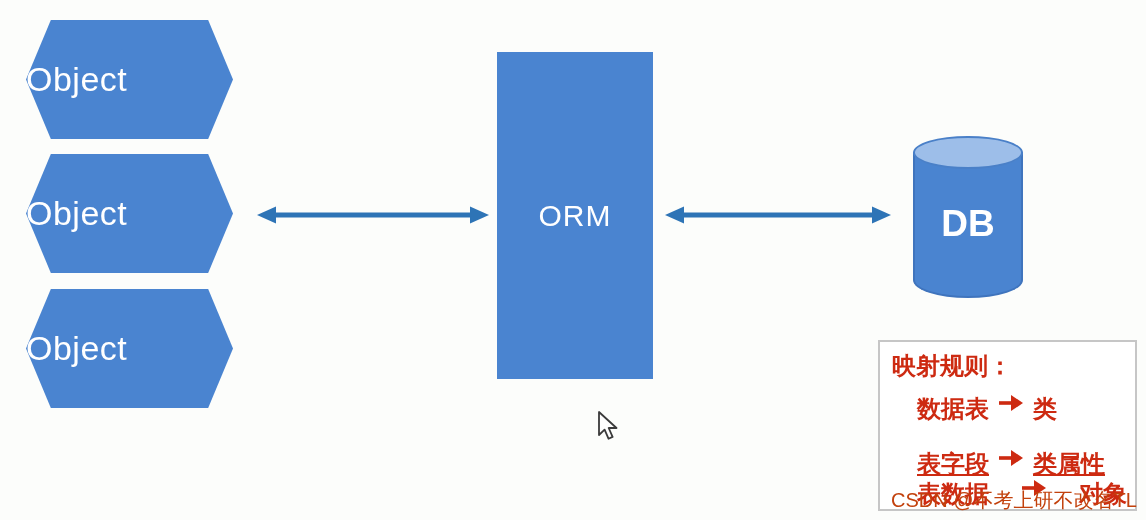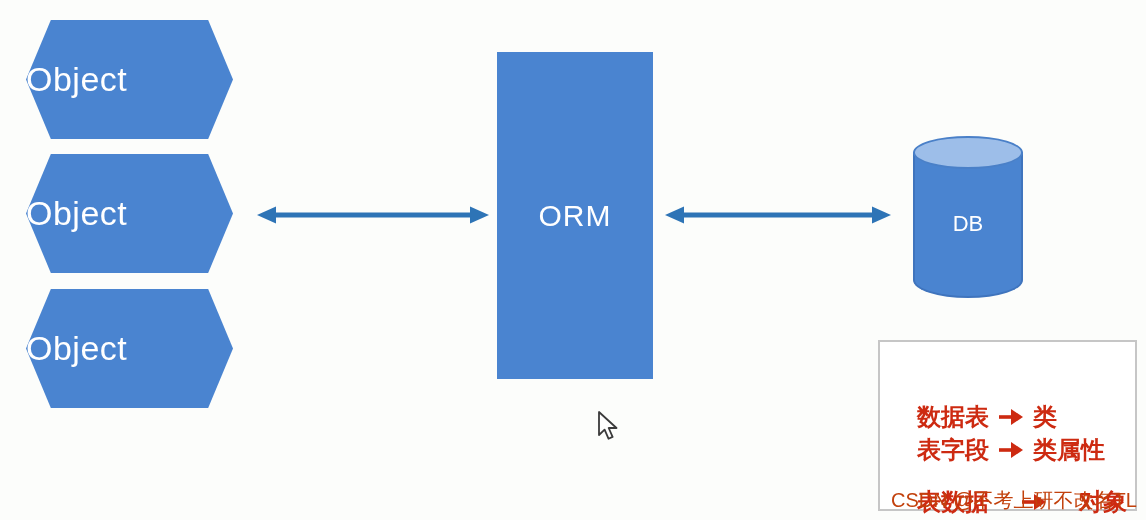--- a/index.html
+++ b/index.html
@@ -52,7 +52,7 @@
     position:absolute; left:0; right:0; top:0; bottom:0;
     display:flex; align-items:center; justify-content:center;
     padding-top:14px;
-    color:#ffffff; font-size:22px; font-weight:400;
+    color:#ffffff; font-size:37px; font-weight:700;
   }
 
   

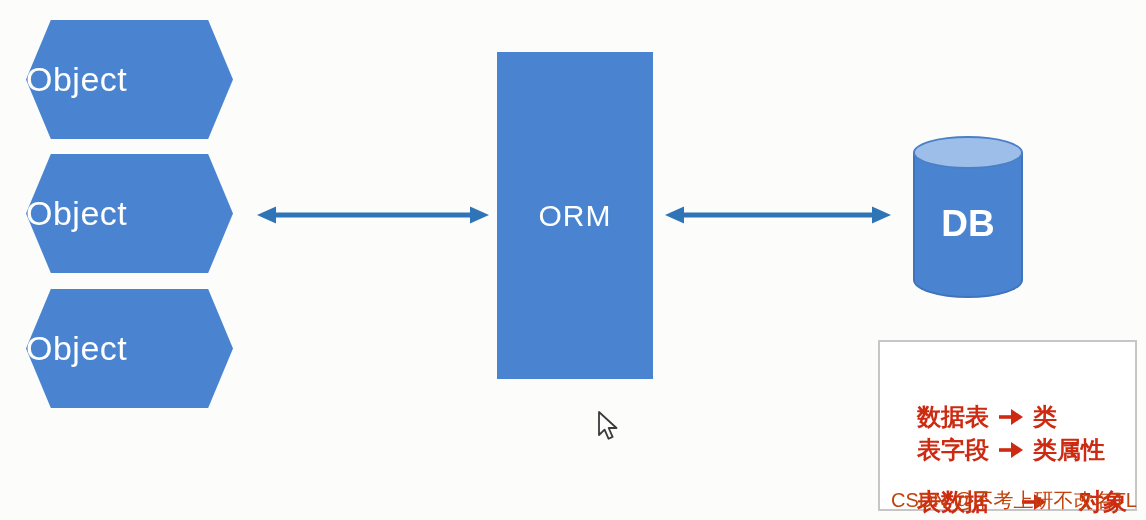--- a/index.html
+++ b/index.html
@@ -125,6 +125,7 @@
 </div>
 
 <div class="rule-box">
+  <div class="rule-title">映射规则：</div>
 
   <div class="rule-row" id="rule-row-0">
     <span>数据表</span>

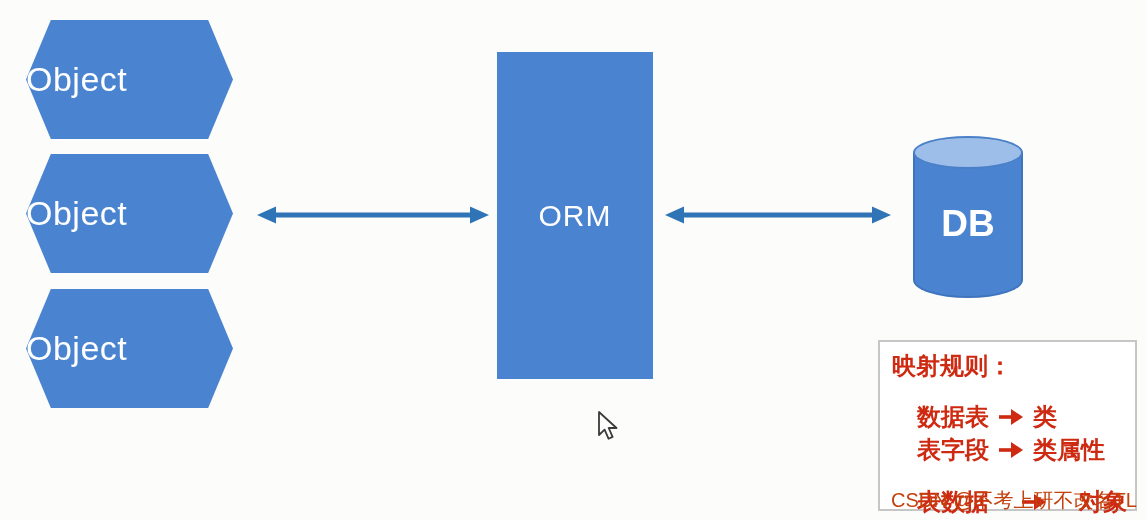--- a/index.html
+++ b/index.html
@@ -71,8 +71,8 @@
   }
   .rule-row {
     position:absolute; left:37px;
-    display:flex; align-items:center; gap:9px;
-    color:#cd2a11; font-size:24px; font-weight:bold;margin-top:8px;
+    display:flex; align-items:flex-start; gap:9px;
+    color:#cd2a11; font-size:24px; font-weight:bold;
   }
   #rule-row-0 { top:51px; }
   #rule-row-1 { top:84px; }

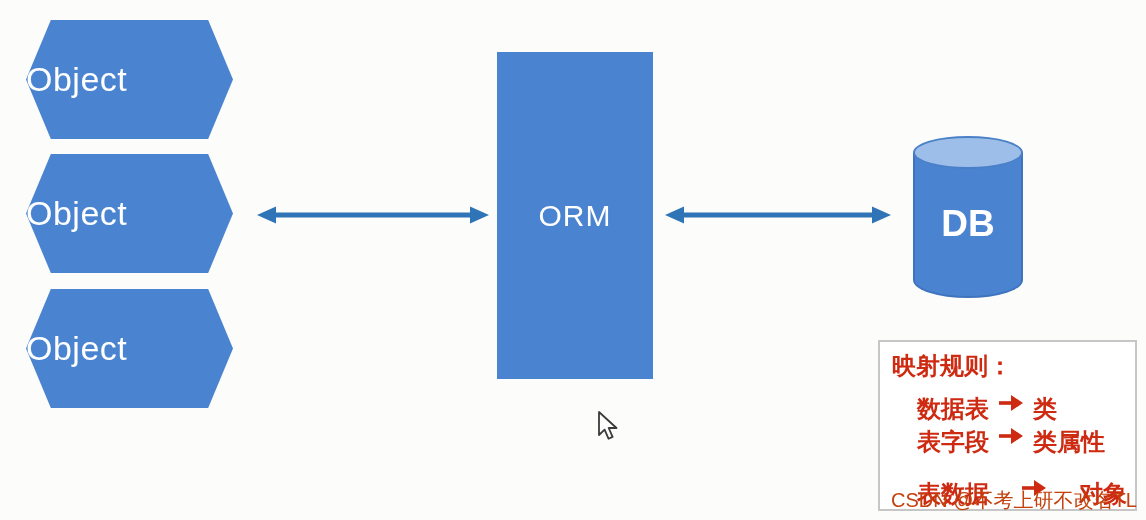--- a/index.html
+++ b/index.html
@@ -75,7 +75,7 @@
     color:#cd2a11; font-size:24px; font-weight:bold;
   }
   #rule-row-0 { top:51px; }
-  #rule-row-1 { top:84px; }
+  #rule-row-1 { top:106px;text-decoration:underline; }
   #rule-row-2 { top:136px;gap:32px; }
   .map-arrow { display:inline-flex; align-items:center; }
 

